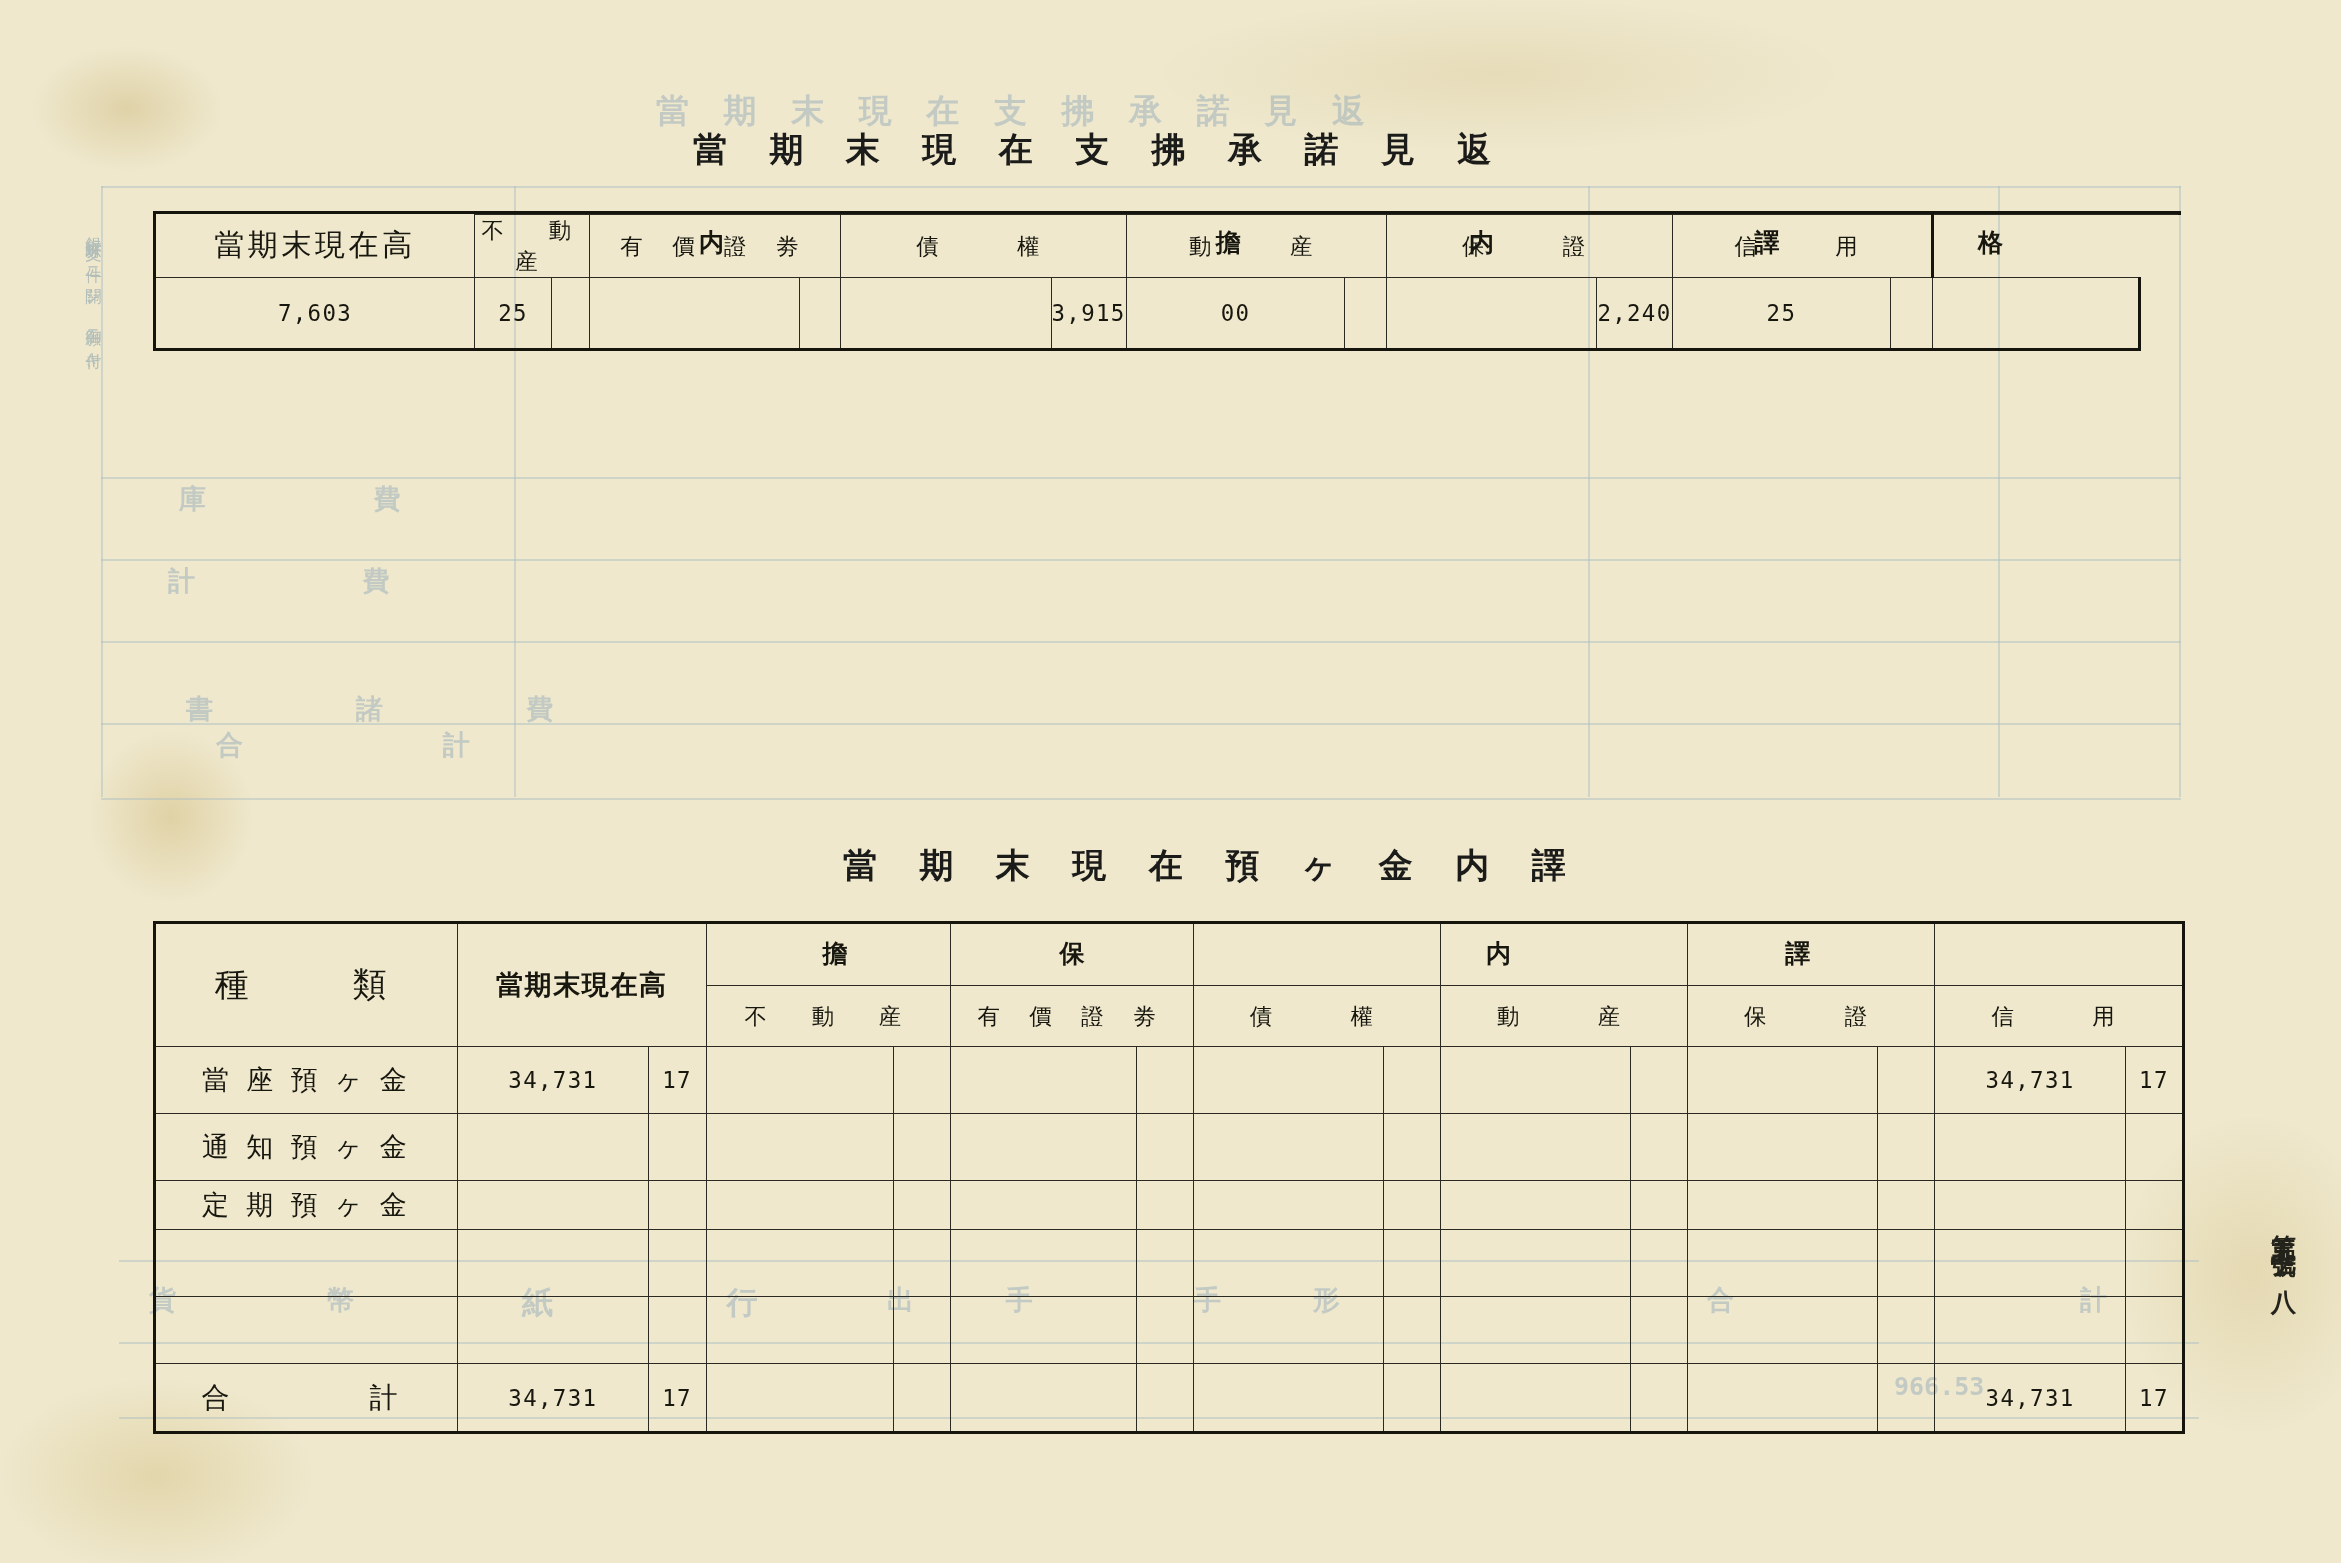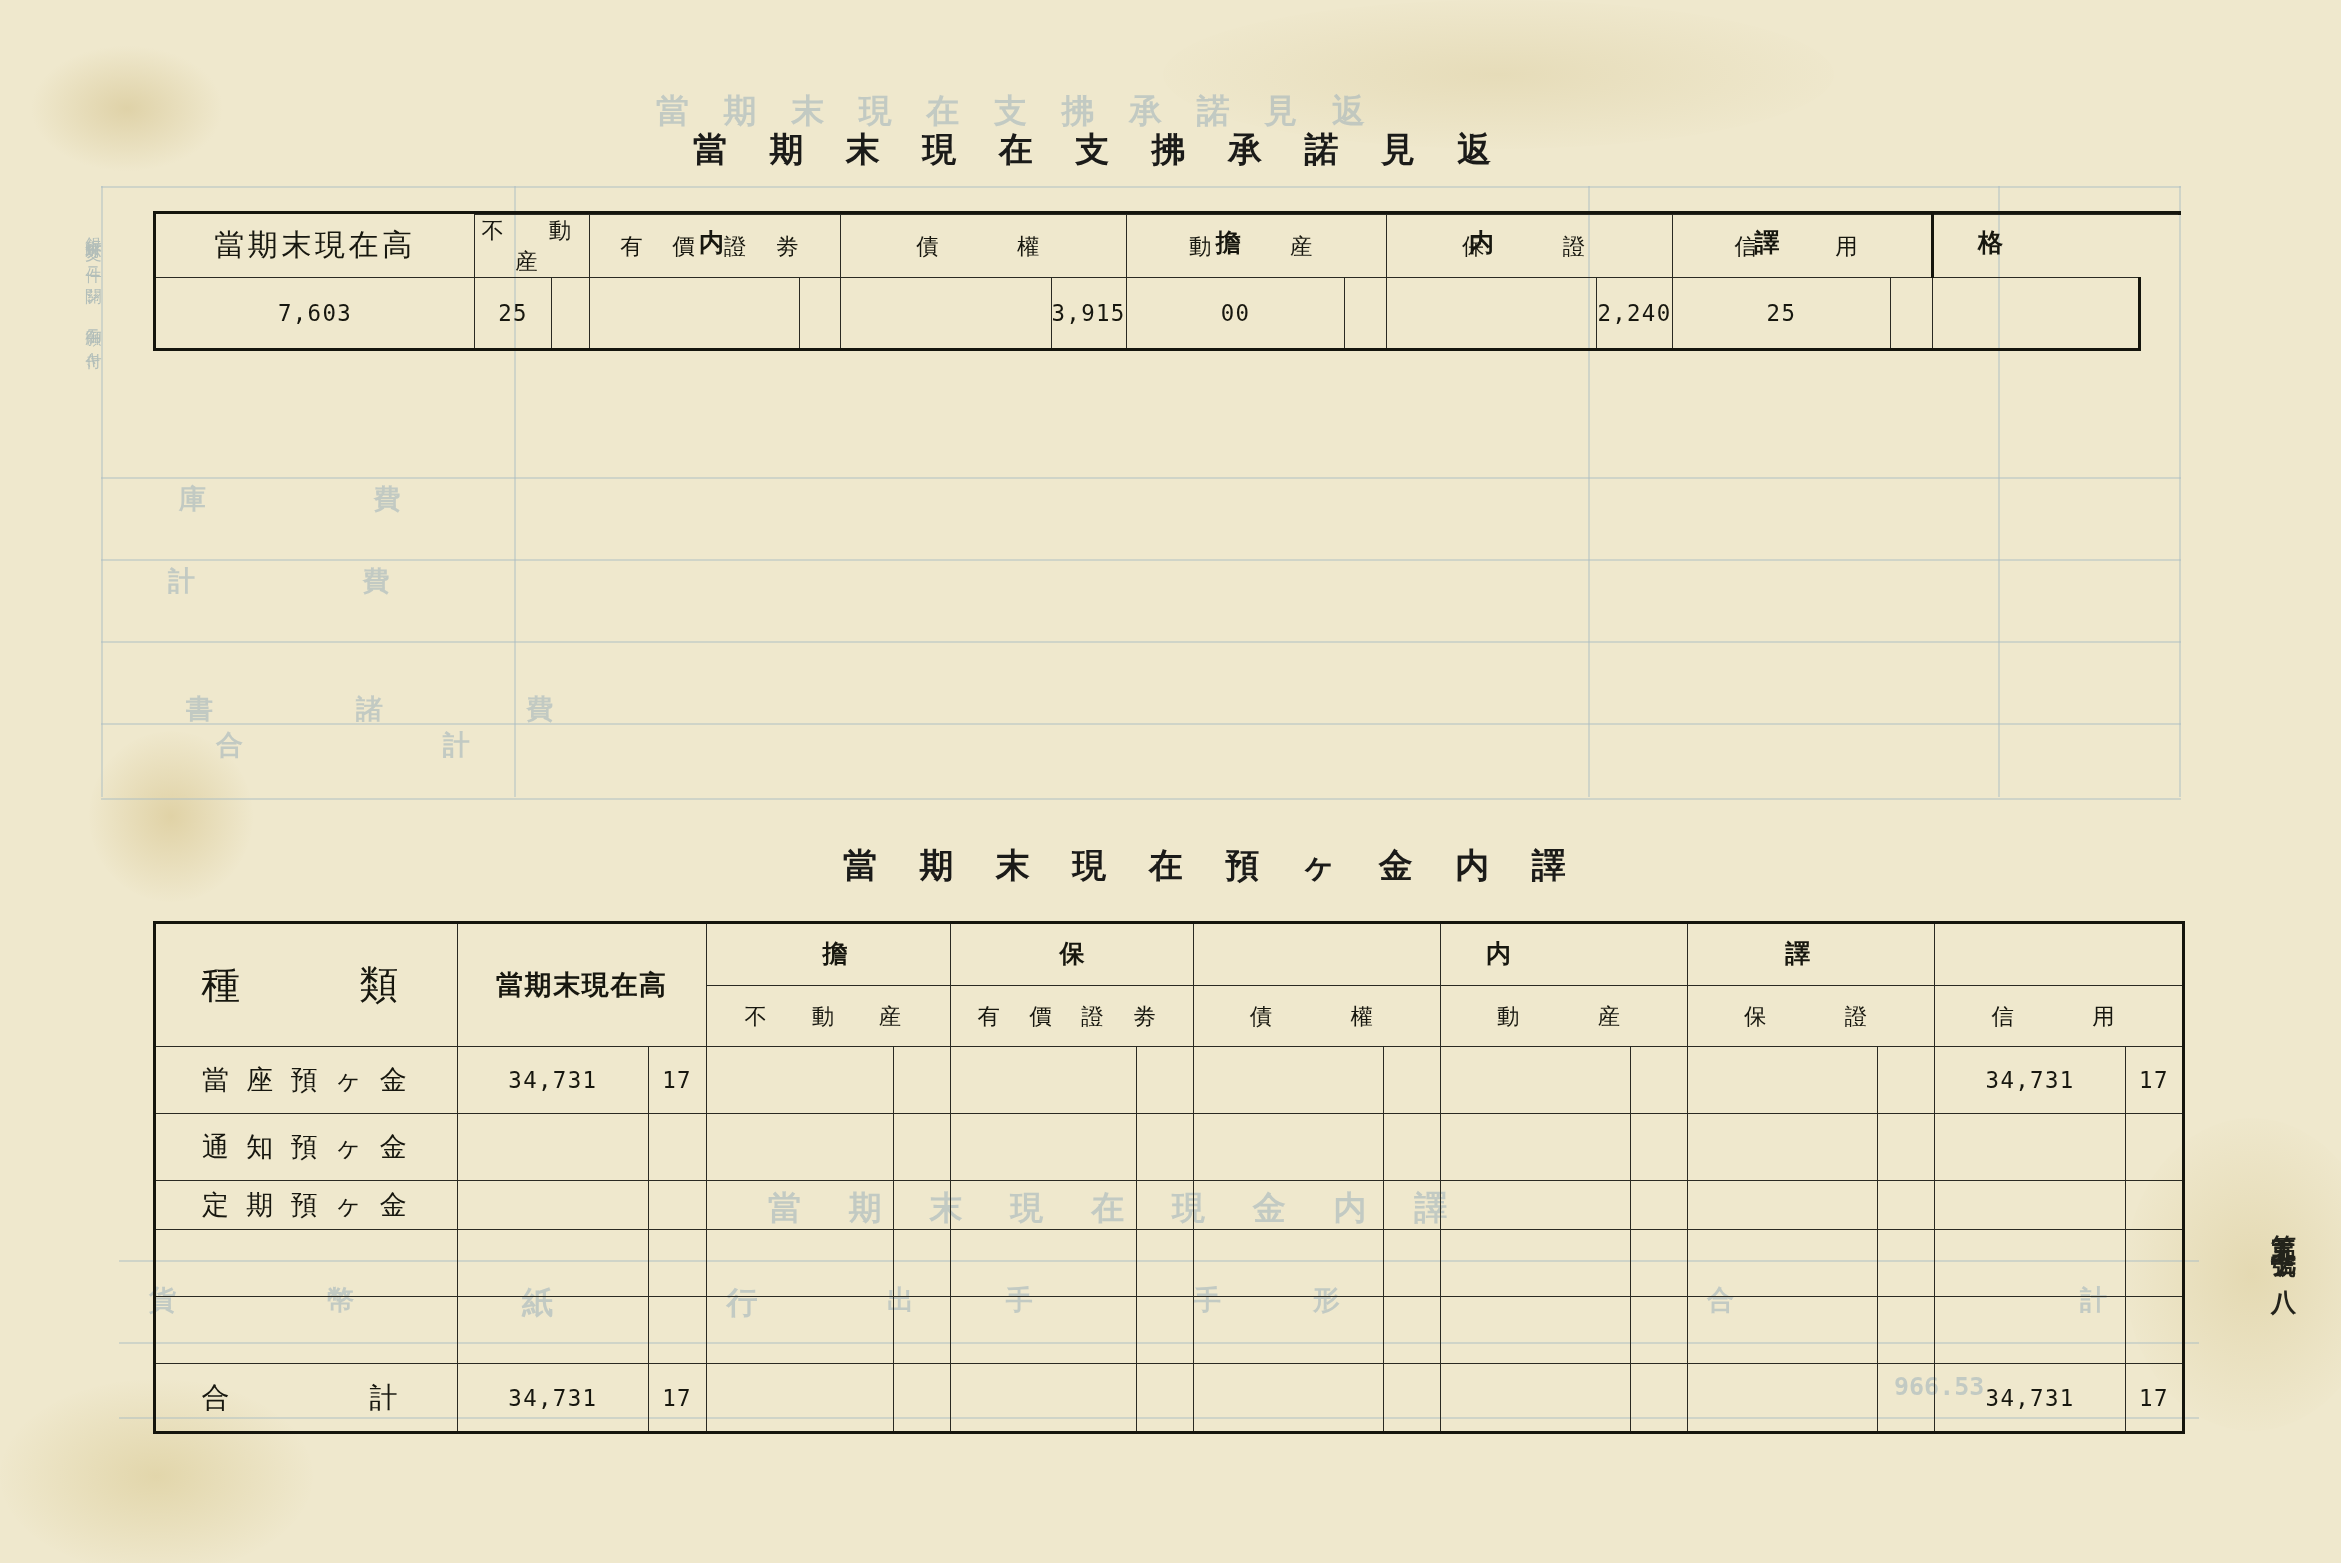--- a/index.html
+++ b/index.html
@@ -244,7 +244,7 @@
     </colgroup>
     <tbody>
         <tr style="height:63px;">
-      <td rowspan="2" class="outer-l outer-t row-label" style="font-size:39px;letter-spacing:0.35em;">種　　類</td>
+      <td rowspan="2" class="outer-l outer-t row-label" style="font-size:34px;letter-spacing:0.35em;">種　　類</td>
       <td rowspan="2" colspan="2" class="outer-t" style="font-size:27px;letter-spacing:0.06em;font-weight:bold;">當期末現在高</td>
       <td colspan="2" class="outer-t" style="position:relative;">
         <span class="hdr-ch" style="position:absolute;left:116px;top:13.4px;">擔</span>

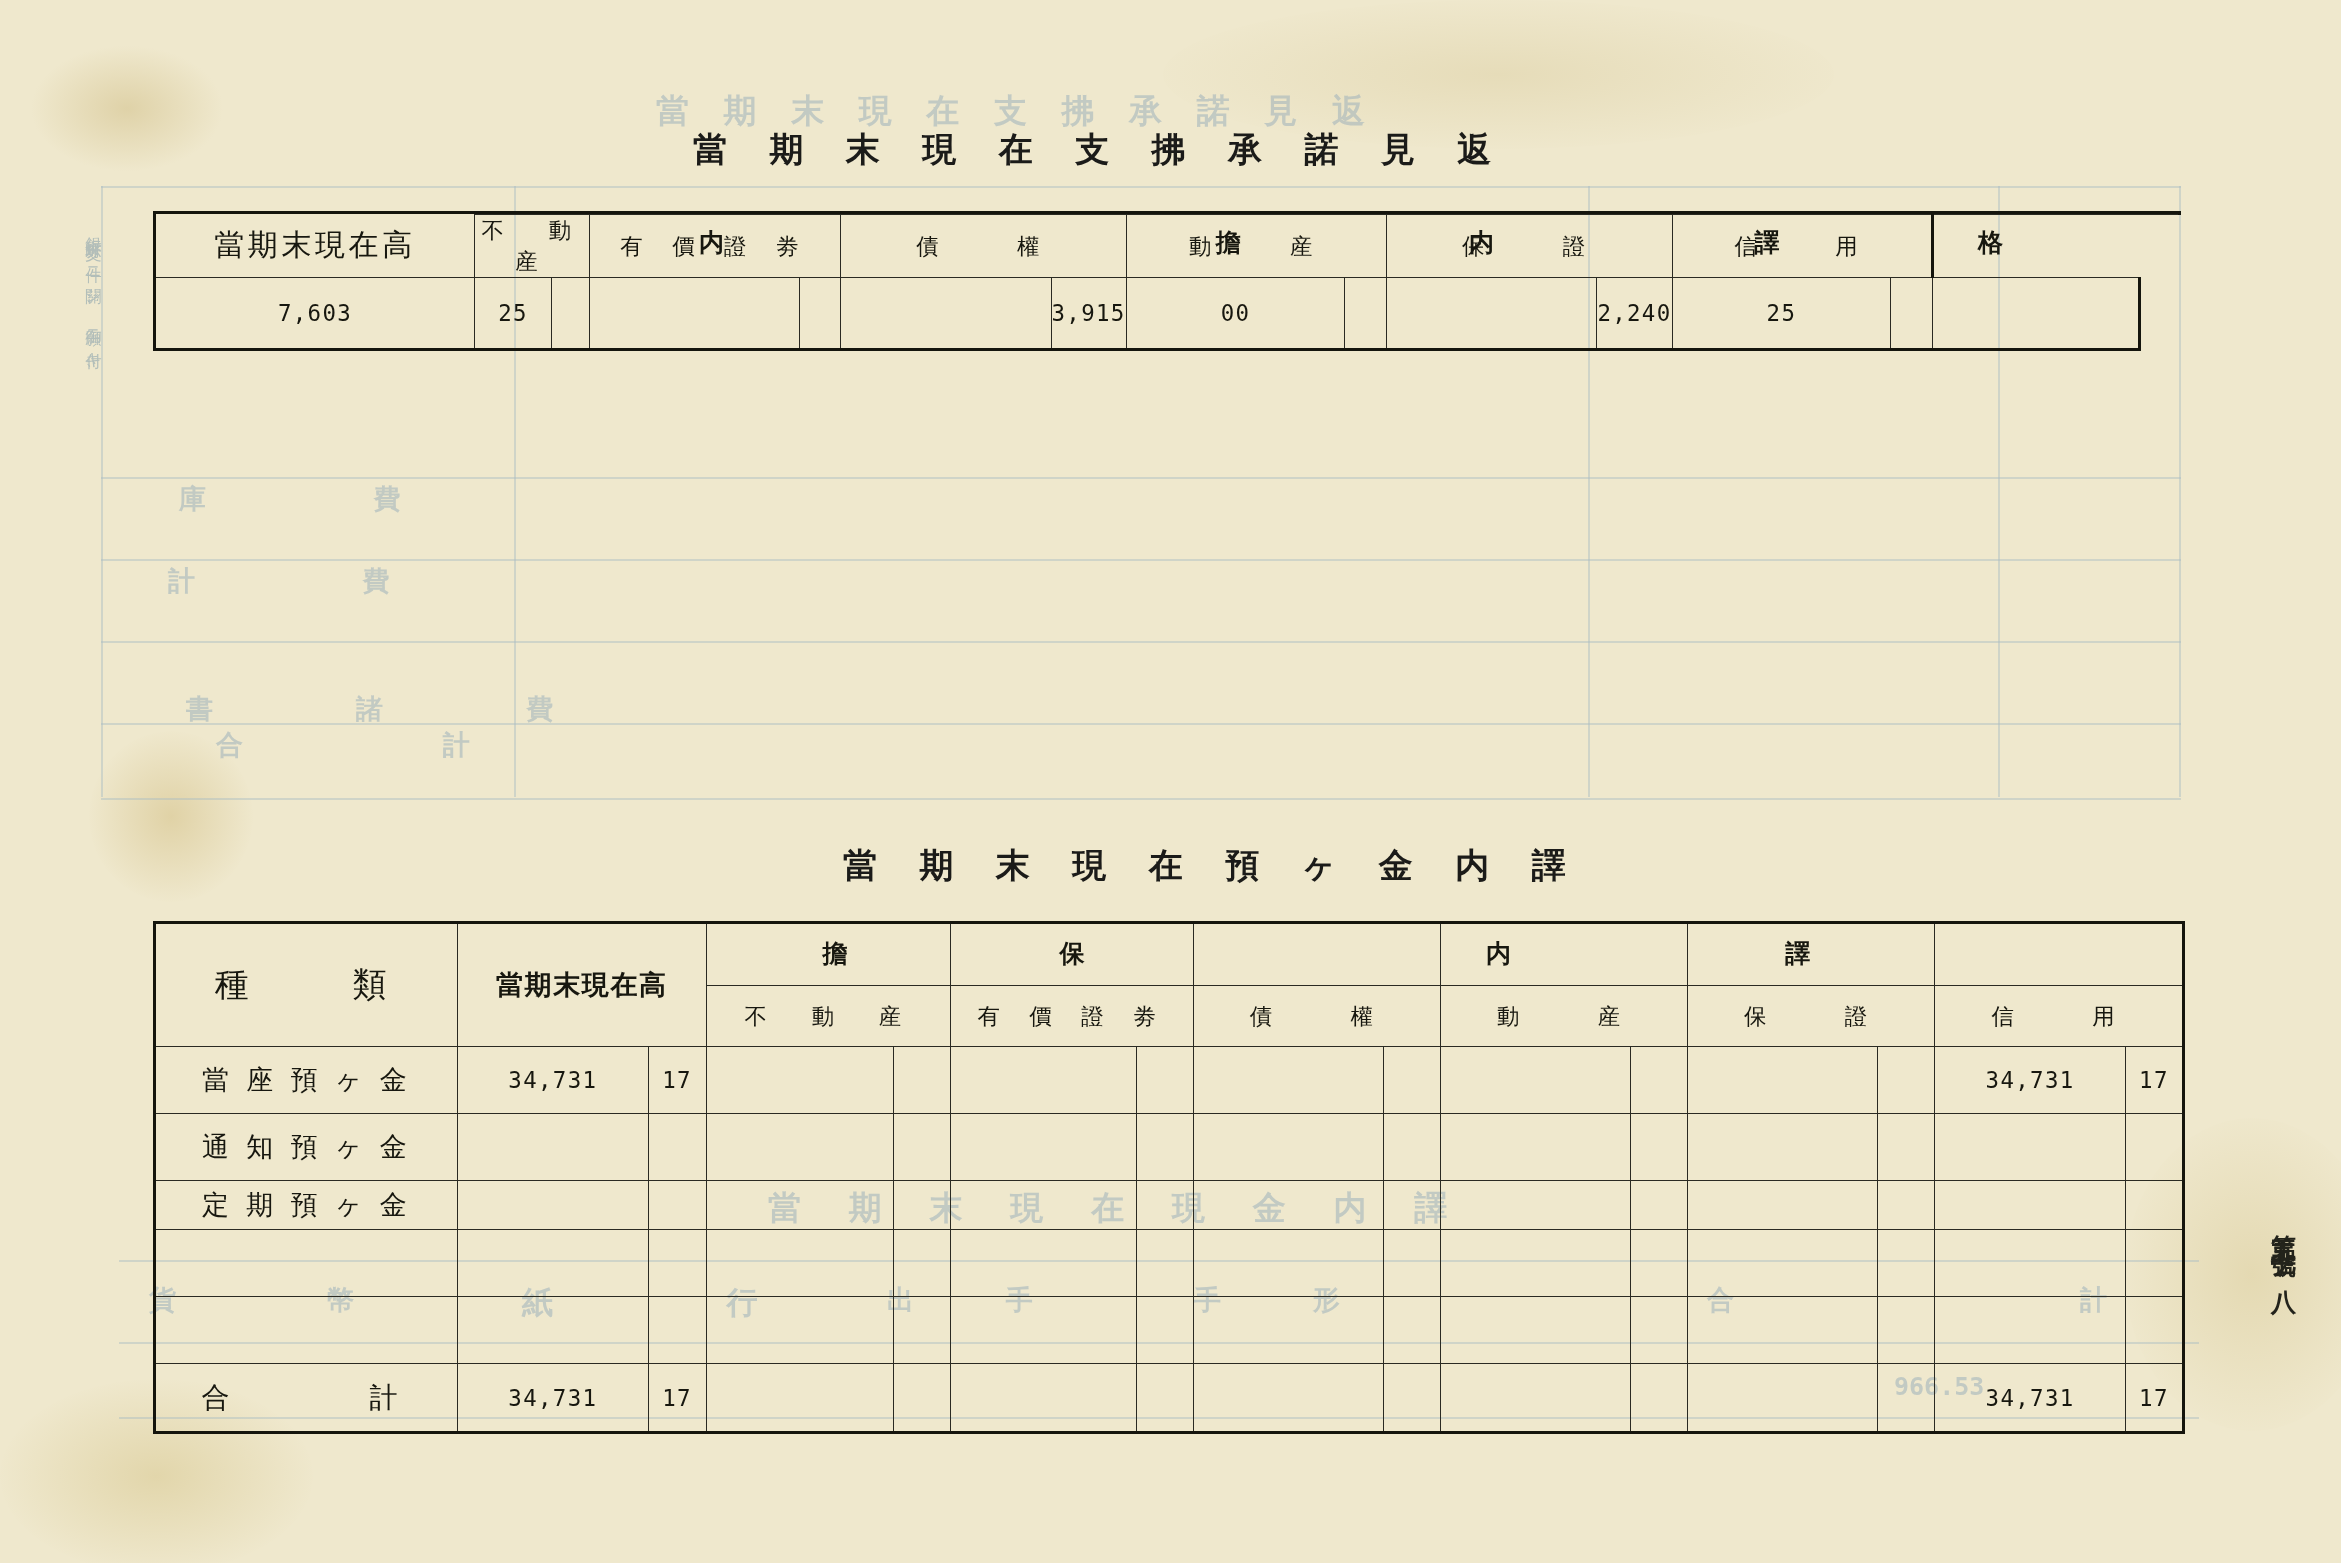--- a/index.html
+++ b/index.html
@@ -140,7 +140,6 @@
   <div class="ghost" style="left:186px;top:645px;font-size:27px;letter-spacing:1.1em;margin-top:46px;">書　　諸　　費</div>
   <div class="ghost" style="left:216px;top:727px;font-size:27px;letter-spacing:1.1em;">合　　　計</div>
 
-  <div class="ghost" style="left:768px;top:1186px;font-size:33px;letter-spacing:0.55em;">當 期 末 現 在 現 金 内 譯</div>
 
   <div class="ghost-line" style="left:119px;top:1260px;width:2080px;height:2.2px;"></div>
   <div class="ghost-line" style="left:119px;top:1342px;width:2080px;height:2.2px;"></div>

